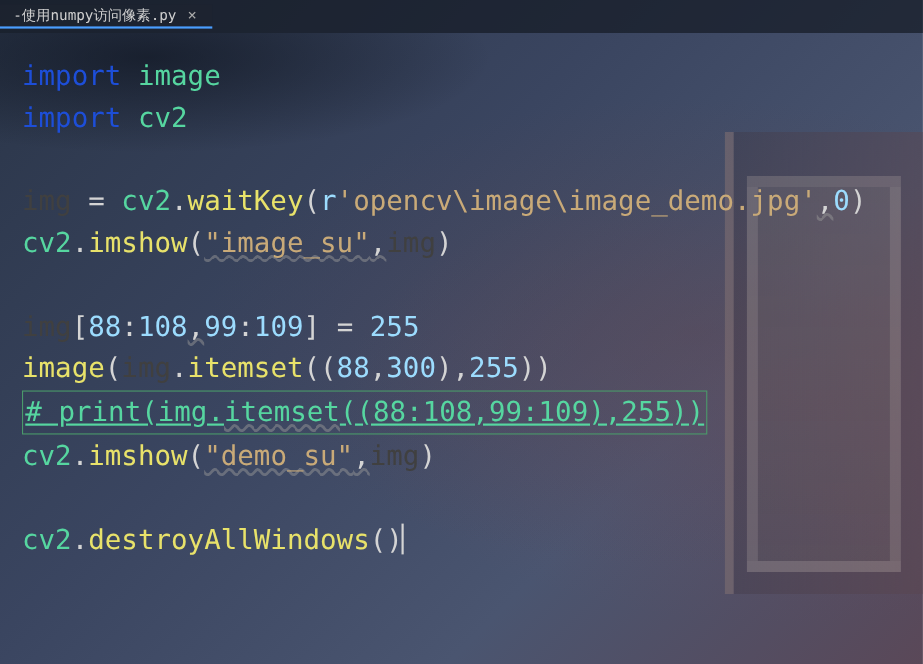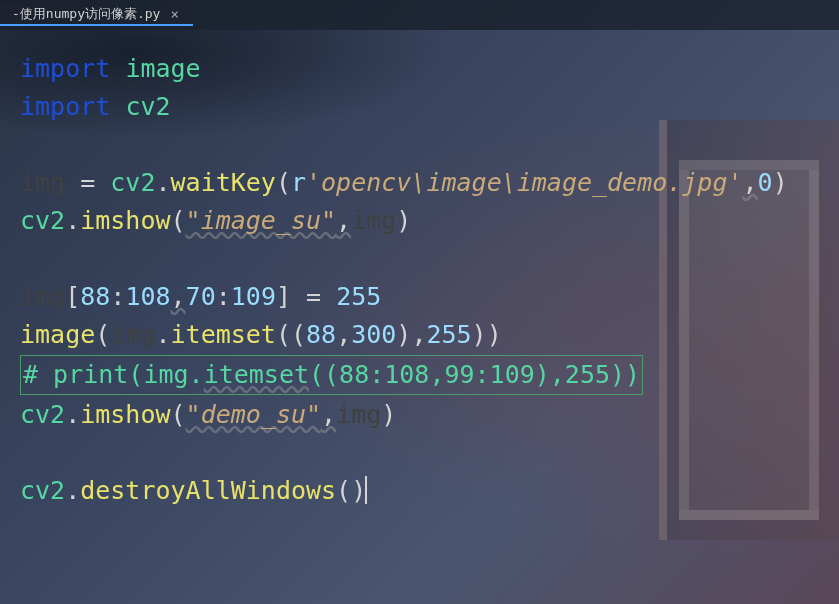--- a/index.html
+++ b/index.html
@@ -78,7 +78,7 @@
   .mod { color: #56d6a0; }
   .var { color: #404040; }
   .func { color: #e8e26a; }
-  .str { color: #c9aa78; font-style: italic; }
+  .str { color: #c9aa78; }
   .num { color: #9cdcfe; }
   .punc { color: #d4d4d4; }
   .comment { color: #56d6a0; }

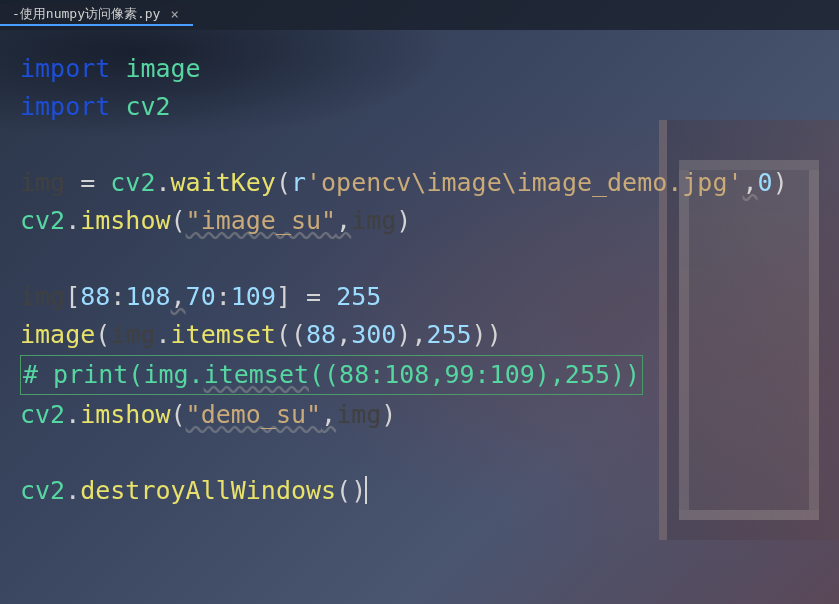--- a/index.html
+++ b/index.html
@@ -134,7 +134,7 @@
   <div class="line"><span class="var">img</span><span class="punc"> = </span><span class="mod">cv2</span><span class="punc">.</span><span class="func">waitKey</span><span class="punc">(</span><span class="num">r</span><span class="str">'opencv\image\image_demo.jpg'</span><span class="punc underline-wave">,</span><span class="num">0</span><span class="punc">)</span></div>
   <div class="line"><span class="mod">cv2</span><span class="punc">.</span><span class="func">imshow</span><span class="punc">(</span><span class="str underline-wave">"image_su"</span><span class="punc underline-wave">,</span><span class="var">img</span><span class="punc">)</span></div>
   <div class="line"></div>
-  <div class="line"><span class="var">img</span><span class="punc">[</span><span class="num">88</span><span class="punc">:</span><span class="num">108</span><span class="punc underline-wave">,</span><span class="num">70</span><span class="punc">:</span><span class="num">109</span><span class="punc">]</span><span class="punc"> = </span><span class="num">255</span></div>
+  <div class="line"><span class="var">img</span><span class="punc">[</span><span class="num">88</span><span class="punc">:</span><span class="num">108</span><span class="punc underline-wave">,</span><span class="num">99</span><span class="punc">:</span><span class="num">109</span><span class="punc">]</span><span class="punc"> = </span><span class="num">255</span></div>
   <div class="line"><span class="func">image</span><span class="punc">(</span><span class="var">img</span><span class="punc">.</span><span class="func">itemset</span><span class="punc">((</span><span class="num">88</span><span class="punc">,</span><span class="num">300</span><span class="punc">),</span><span class="num">255</span><span class="punc">))</span></div>
   <div class="line"><span class="highlight-box"><span class="comment"># print(img.</span><span class="comment underline-wave">itemset</span><span class="comment">((88:108,99:109),255))</span></span></div>
   <div class="line"><span class="mod">cv2</span><span class="punc">.</span><span class="func">imshow</span><span class="punc">(</span><span class="str underline-wave">"demo_su"</span><span class="punc underline-wave">,</span><span class="var">img</span><span class="punc">)</span></div>

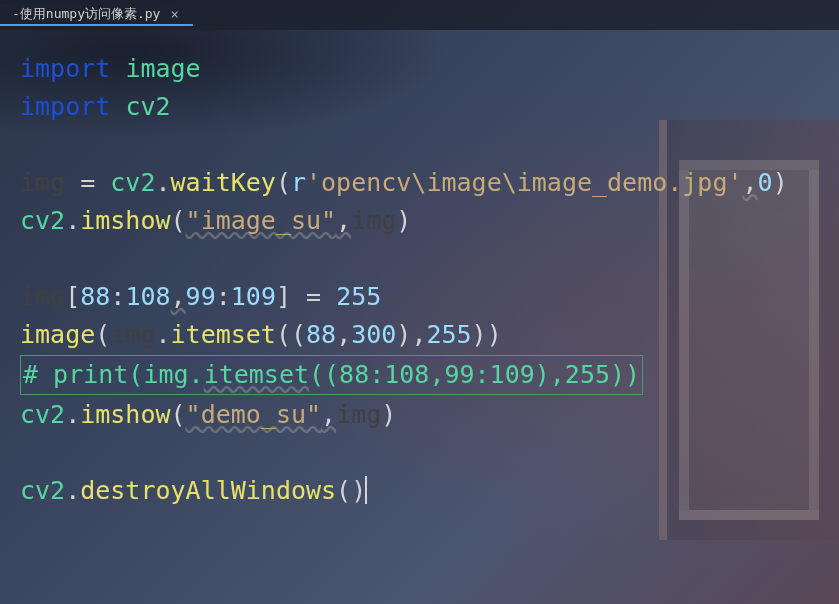--- a/index.html
+++ b/index.html
@@ -81,7 +81,7 @@
   .str { color: #c9aa78; }
   .num { color: #9cdcfe; }
   .punc { color: #d4d4d4; }
-  .comment { color: #56d6a0; }
+  .comment { color: #56d6a0; text-decoration: underline; }
   .highlight-box {
     display: inline-block;
     border: 1px solid #4a9a6a;

